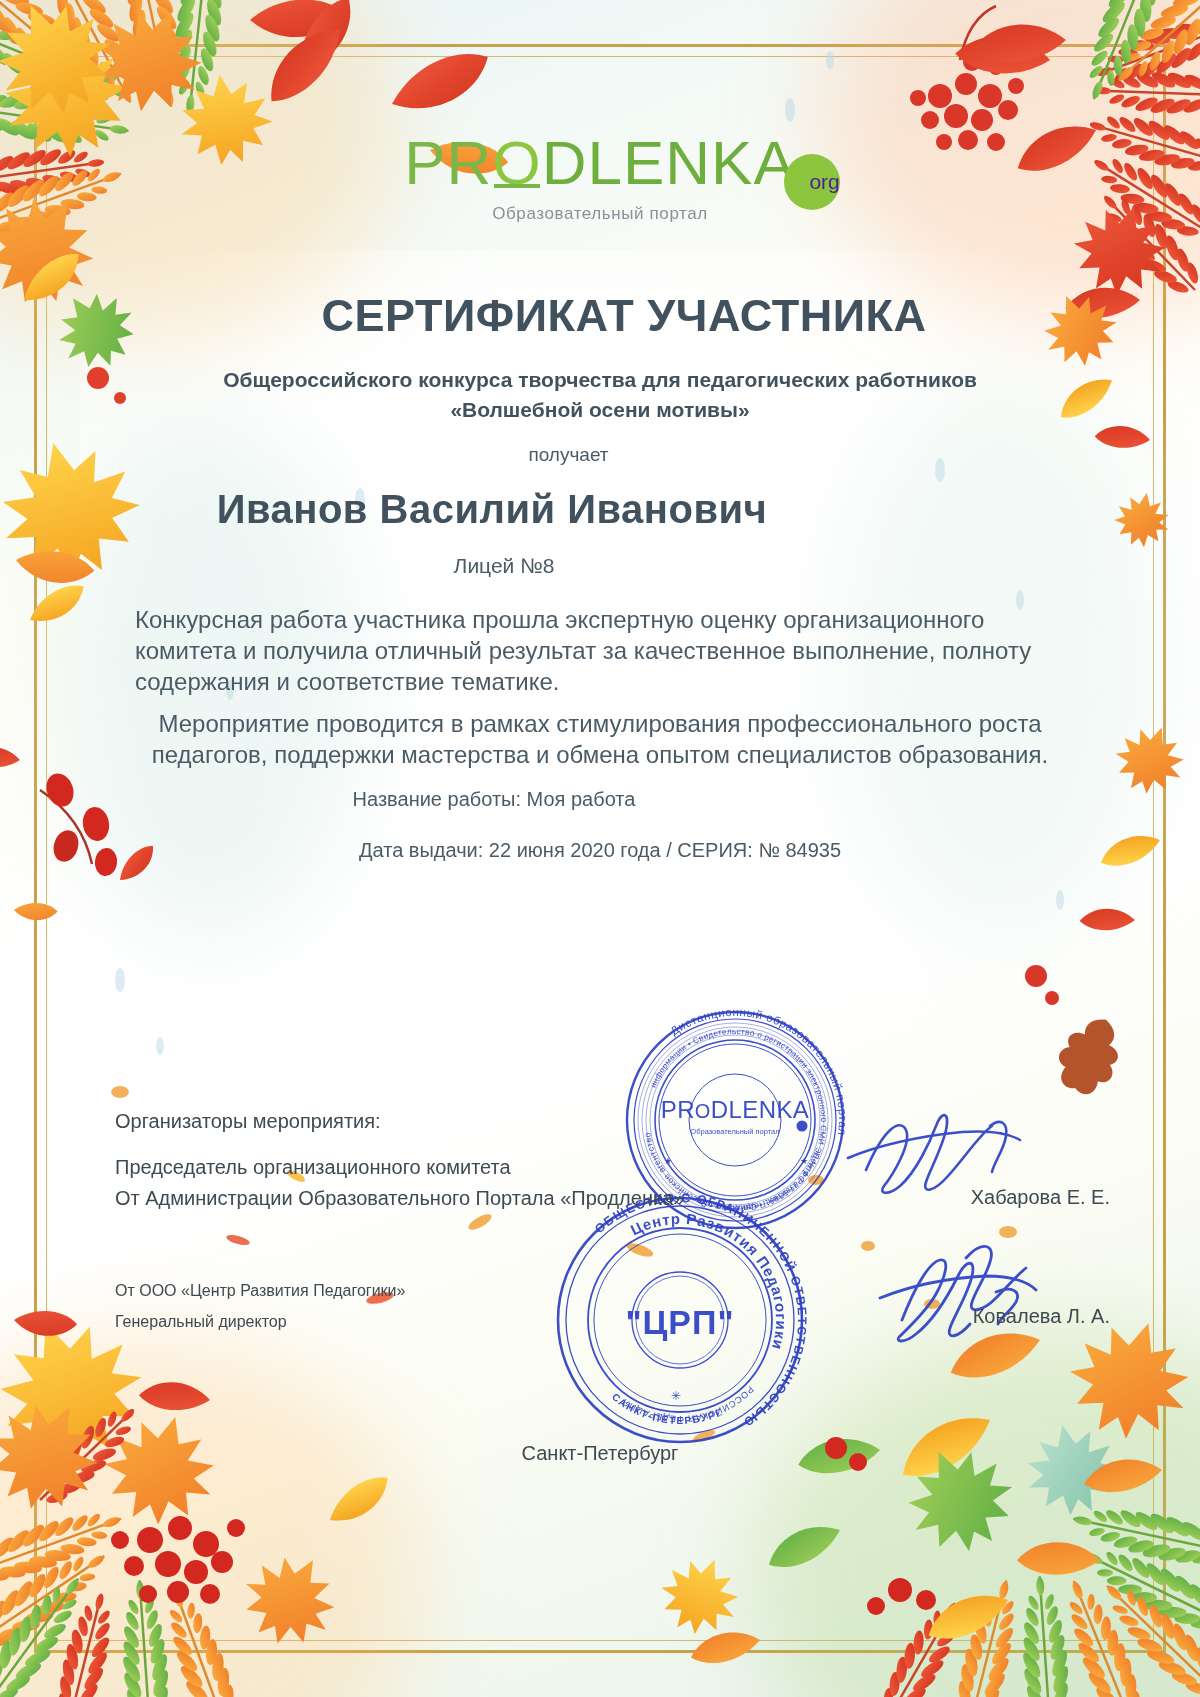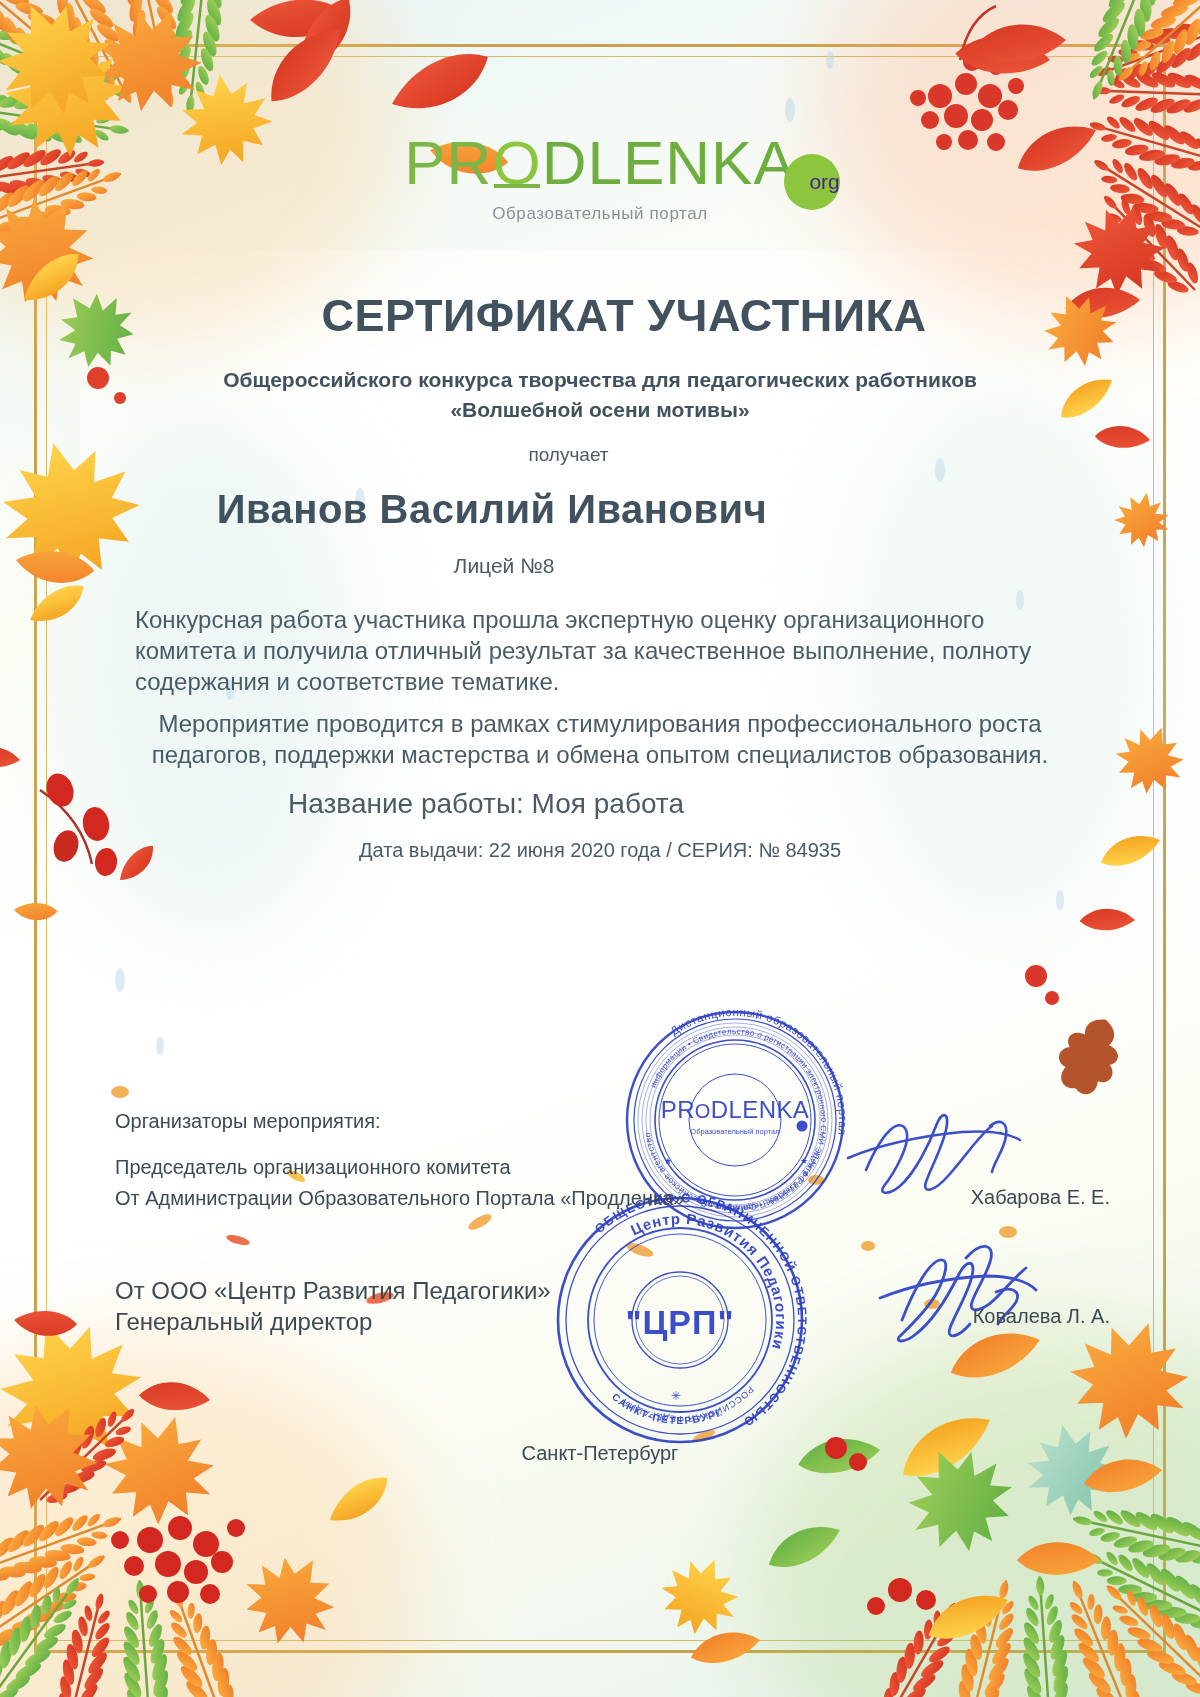--- a/index.html
+++ b/index.html
@@ -163,9 +163,9 @@
   }
   .work-title {
     position: absolute;
-    top: 788px; left: 8px; width: 956px;
-    text-align: center;
-    font-size: 28px;
+    top: 788px; left: 16px; width: 956px;
+    text-align: center;
+    font-size: 20px;
     color: #4b5b66;
   }
   .issue-line {

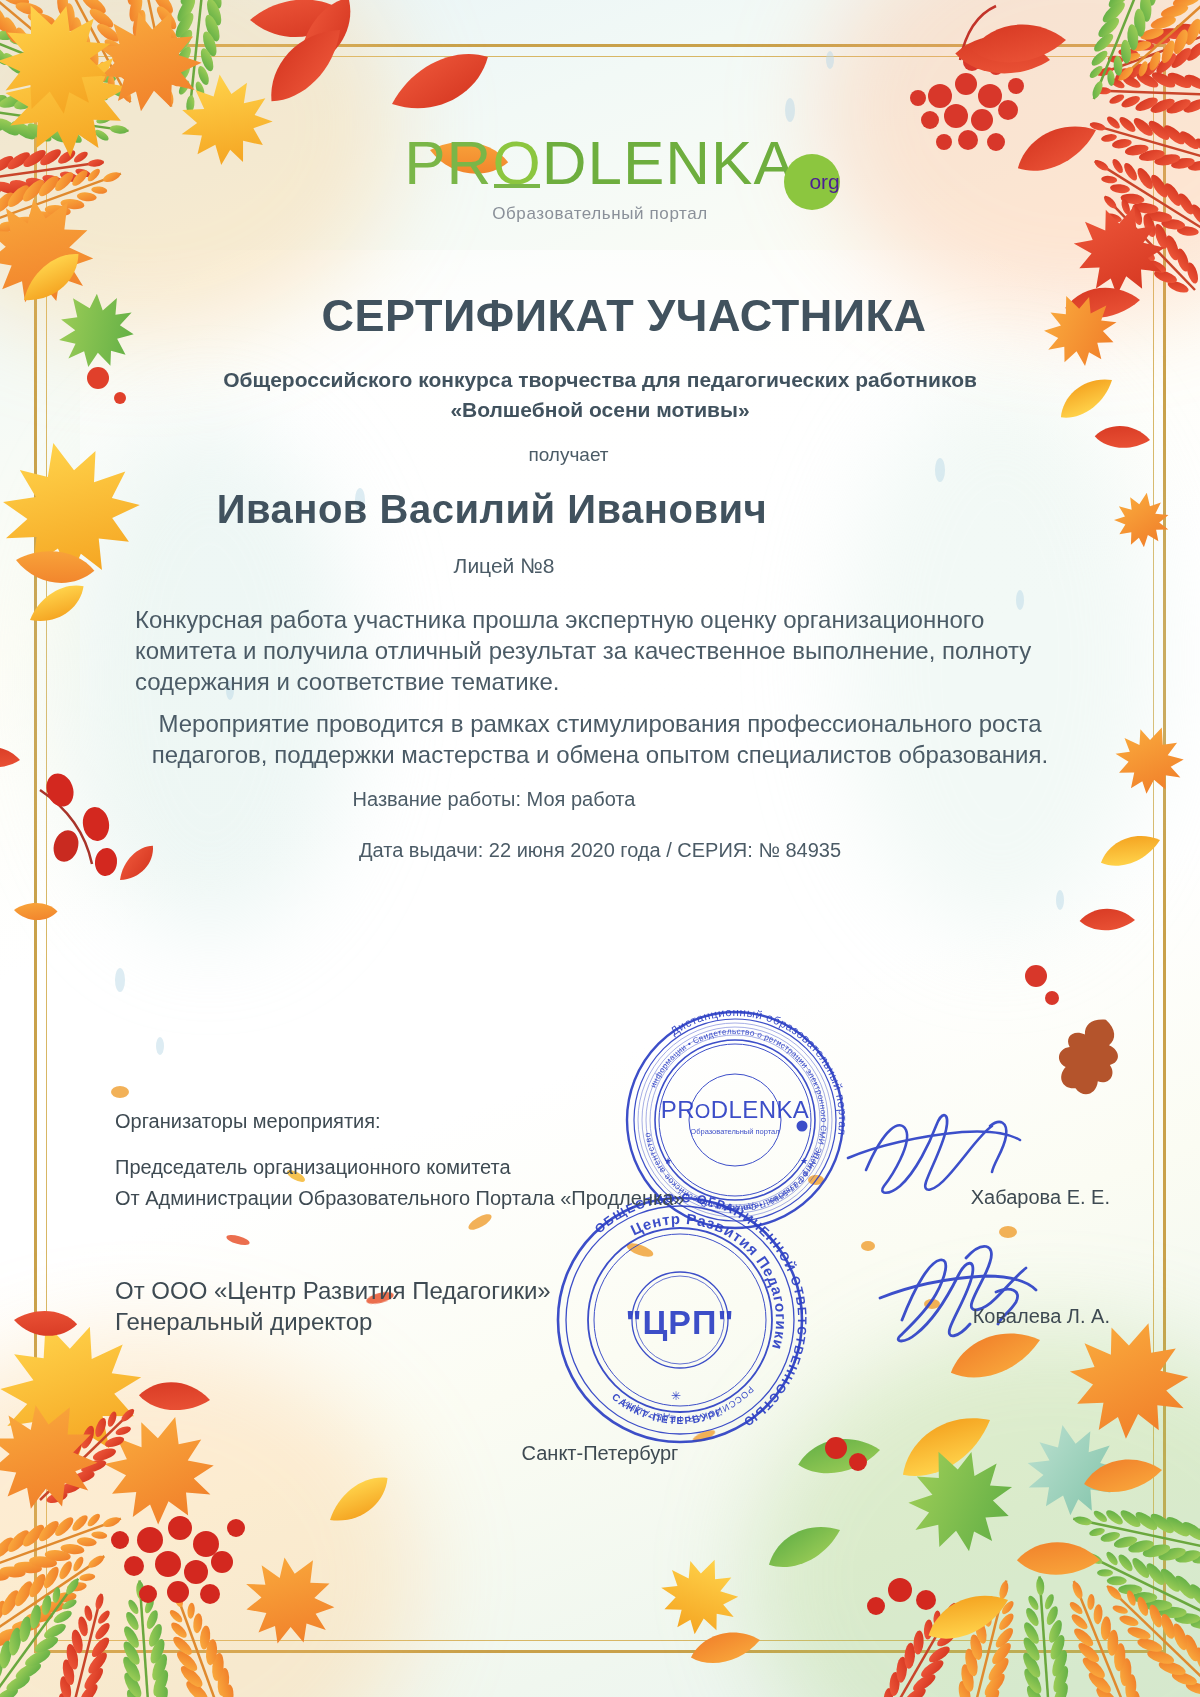--- a/index.html
+++ b/index.html
@@ -192,7 +192,7 @@
   .sig-block-2 {
     position: absolute;
     top: 1275px; left: 115px;
-    font-size: 24px;
+    font-size: 16px;
     line-height: 31px;
     color: #3e4a52;
   }

